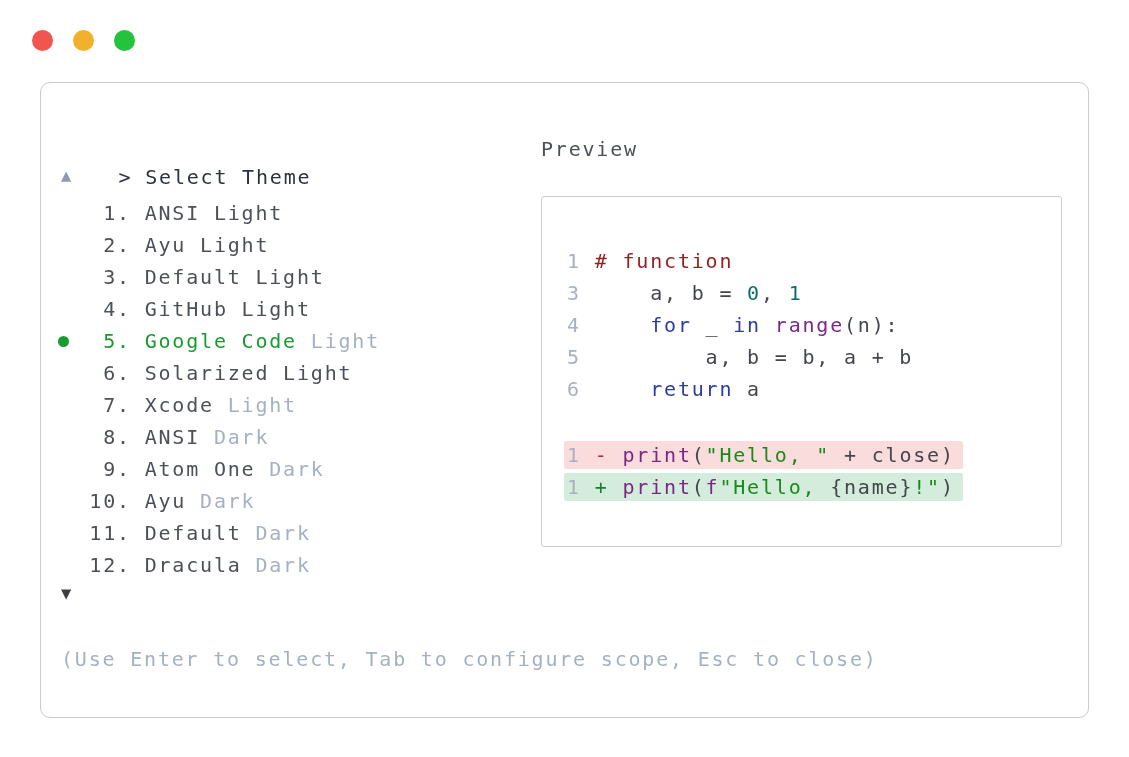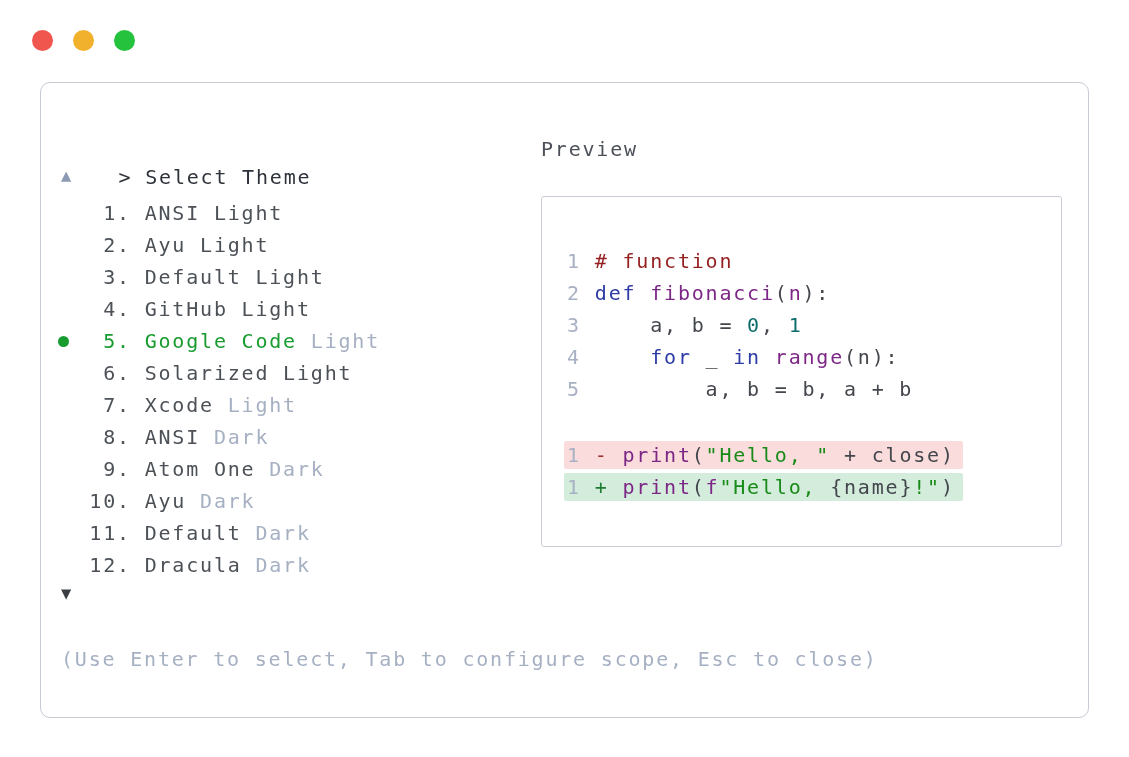--- a/index.html
+++ b/index.html
@@ -88,7 +88,6 @@
   <div class="preview-box">
     <div class="code" id="code">
         <div class="code-line"><span class="ln">1</span><span class="tk-comment"># function</span></div>
-        <div class="code-line"><span class="ln">2</span><span class="tk-kw">def</span><span class="tk-plain"> </span><span class="tk-fn">fibonacci</span><span class="tk-plain">(</span><span class="tk-fn">n</span><span class="tk-plain">):</span></div>
         <div class="code-line"><span class="ln">3</span><span class="tk-plain">    a, b = </span><span class="tk-lit">0</span><span class="tk-plain">, </span><span class="tk-lit">1</span></div>
         <div class="code-line"><span class="ln">4</span><span class="tk-plain">    </span><span class="tk-kw">for</span><span class="tk-plain"> _ </span><span class="tk-kw">in</span><span class="tk-plain"> </span><span class="tk-fn">range</span><span class="tk-plain">(n):</span></div>
         <div class="code-line"><span class="ln">5</span><span class="tk-plain">        a, b = b, a + b</span></div>

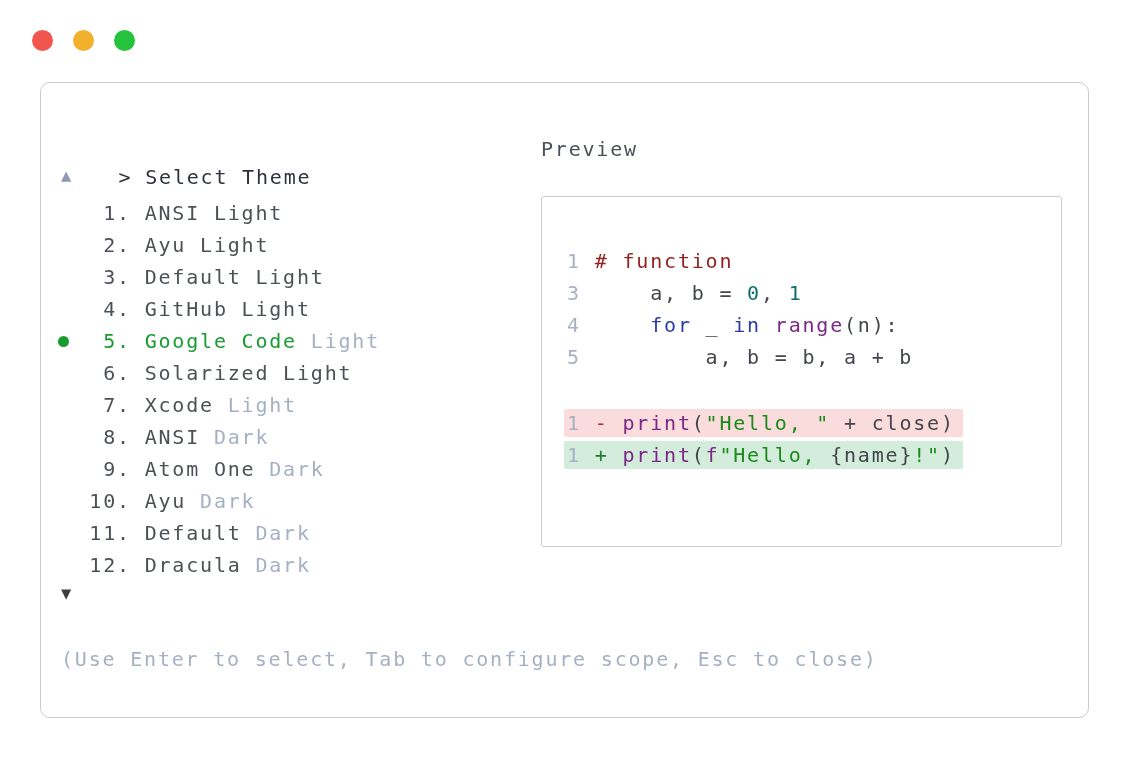--- a/index.html
+++ b/index.html
@@ -91,6 +91,7 @@
         <div class="code-line"><span class="ln">3</span><span class="tk-plain">    a, b = </span><span class="tk-lit">0</span><span class="tk-plain">, </span><span class="tk-lit">1</span></div>
         <div class="code-line"><span class="ln">4</span><span class="tk-plain">    </span><span class="tk-kw">for</span><span class="tk-plain"> _ </span><span class="tk-kw">in</span><span class="tk-plain"> </span><span class="tk-fn">range</span><span class="tk-plain">(n):</span></div>
         <div class="code-line"><span class="ln">5</span><span class="tk-plain">        a, b = b, a + b</span></div>
+        <div class="code-line"><span class="ln">6</span><span class="tk-plain">    </span><span class="tk-kw">return</span><span class="tk-plain"> a</span></div>
         <div class="code-line"></div>
         <div class="code-line"><span class="diff-wrap removed"><span class="ln">1</span><span class="tk-minus">-</span><span class="tk-plain"> </span><span class="tk-fn">print</span><span class="tk-plain">(</span><span class="tk-str">"Hello, "</span><span class="tk-plain"> + close)</span></span></div>
         <div class="code-line"><span class="diff-wrap added"><span class="ln">1</span><span class="tk-plus">+</span><span class="tk-plain"> </span><span class="tk-fn">print</span><span class="tk-plain">(</span><span class="tk-fn">f</span><span class="tk-str">"Hello, </span><span class="tk-plain">{name}</span><span class="tk-str">!"</span><span class="tk-plain">)</span></span></div>

